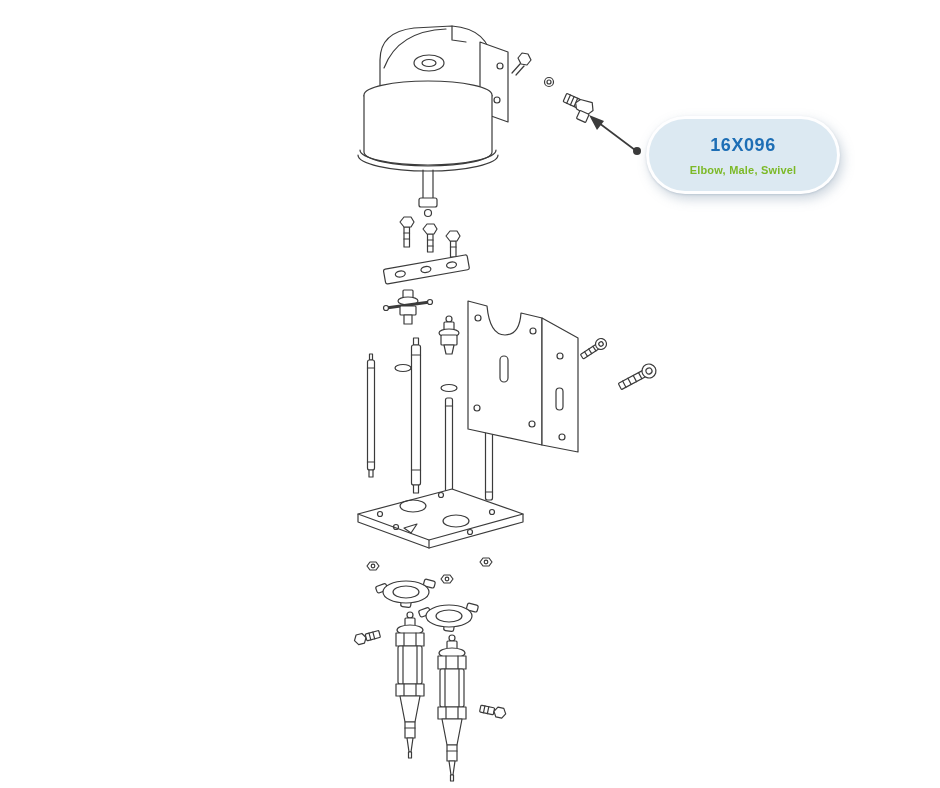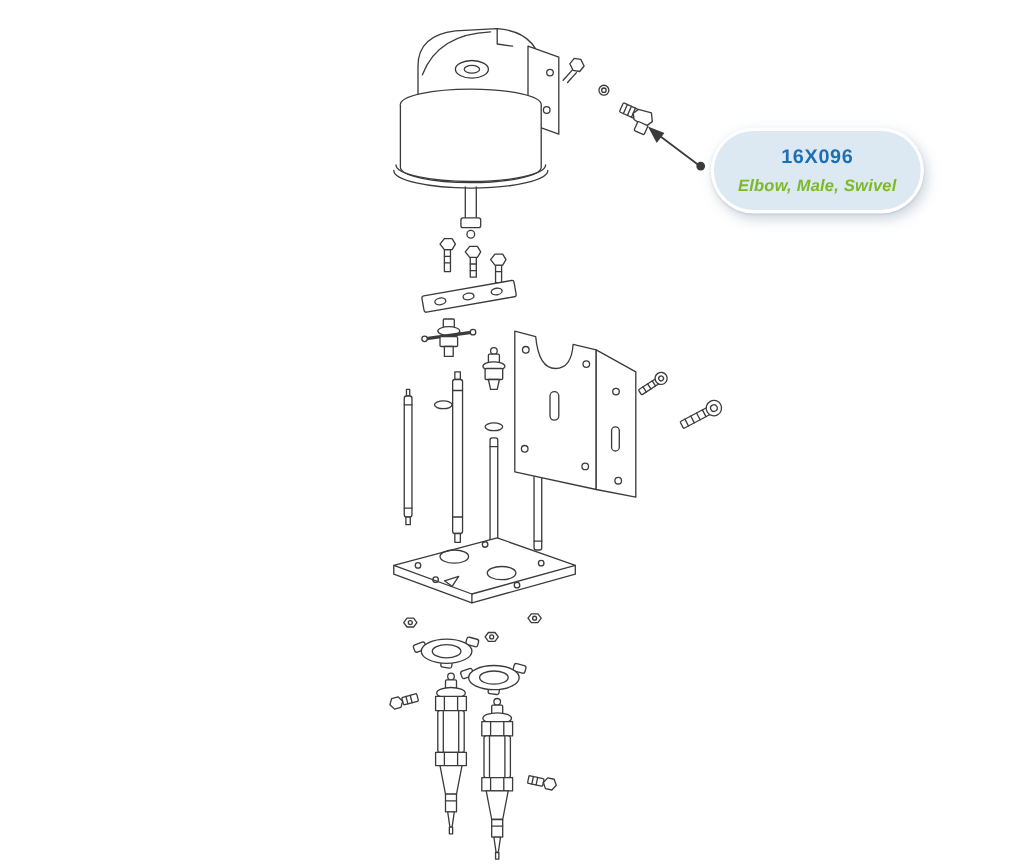--- a/index.html
+++ b/index.html
@@ -36,10 +36,9 @@
     letter-spacing: 0.6px;
   }
   .callout .part-name {
-    font-size: 15px;
+    font-size: 11px;
     font-weight: bold;
     letter-spacing: 0.2px;
-    font-style: italic;
   }
 </style>
 </head>

